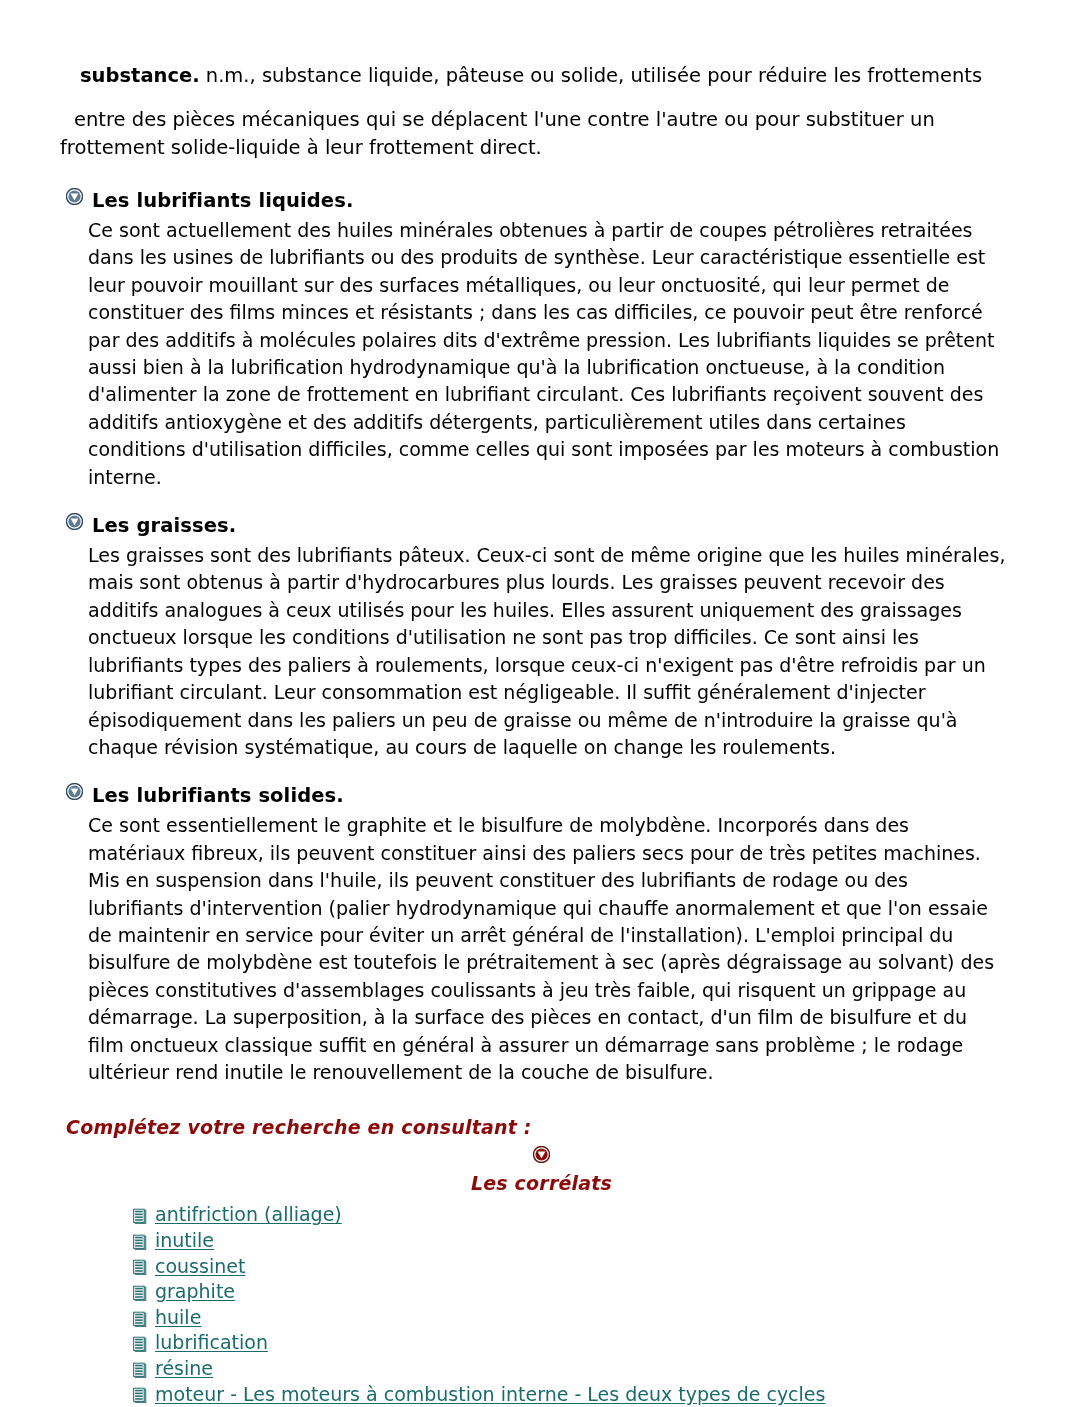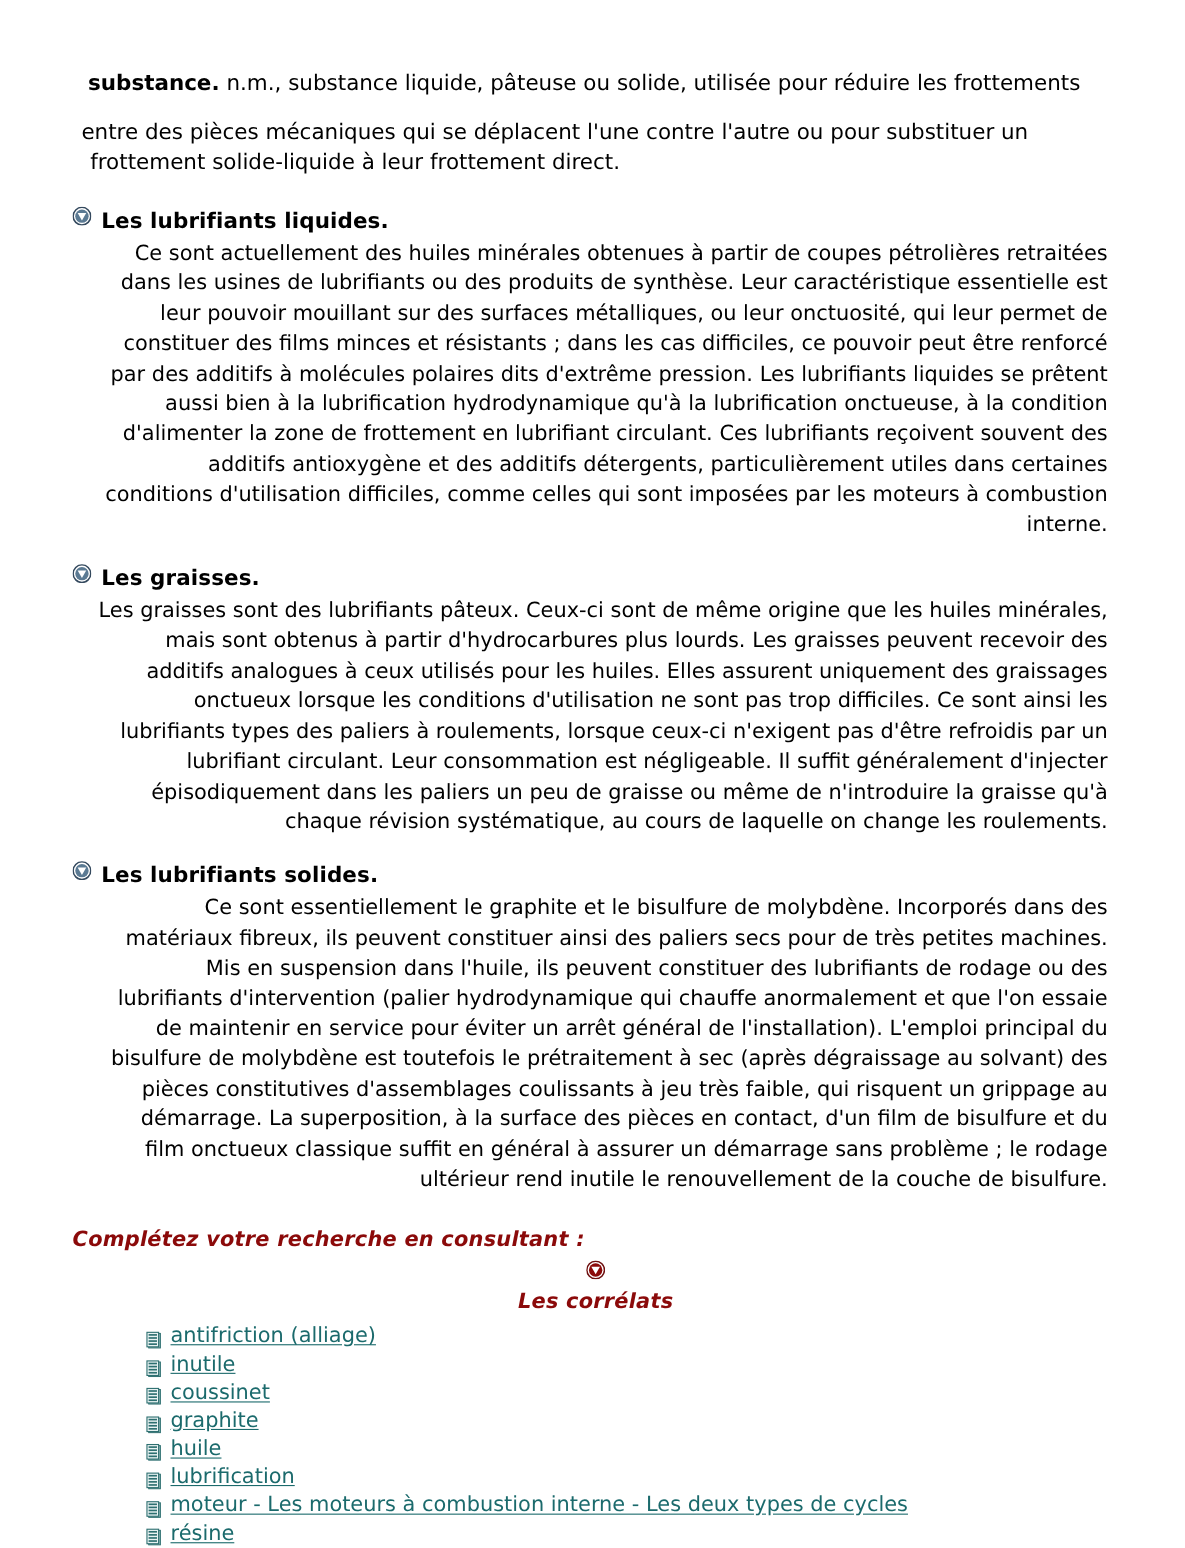--- a/index.html
+++ b/index.html
@@ -38,7 +38,7 @@
   }
   .definition .line-1 { padding-left: 20px; }
   .definition .line-2 { padding-left: 14px; margin-top: 16px; }
-  .definition .line-3 { padding-left: 0px; margin-left: 22px; }
+  .definition .line-3 { padding-left: 0px; }
   .definition .headword {
     font-weight: bold;
   }

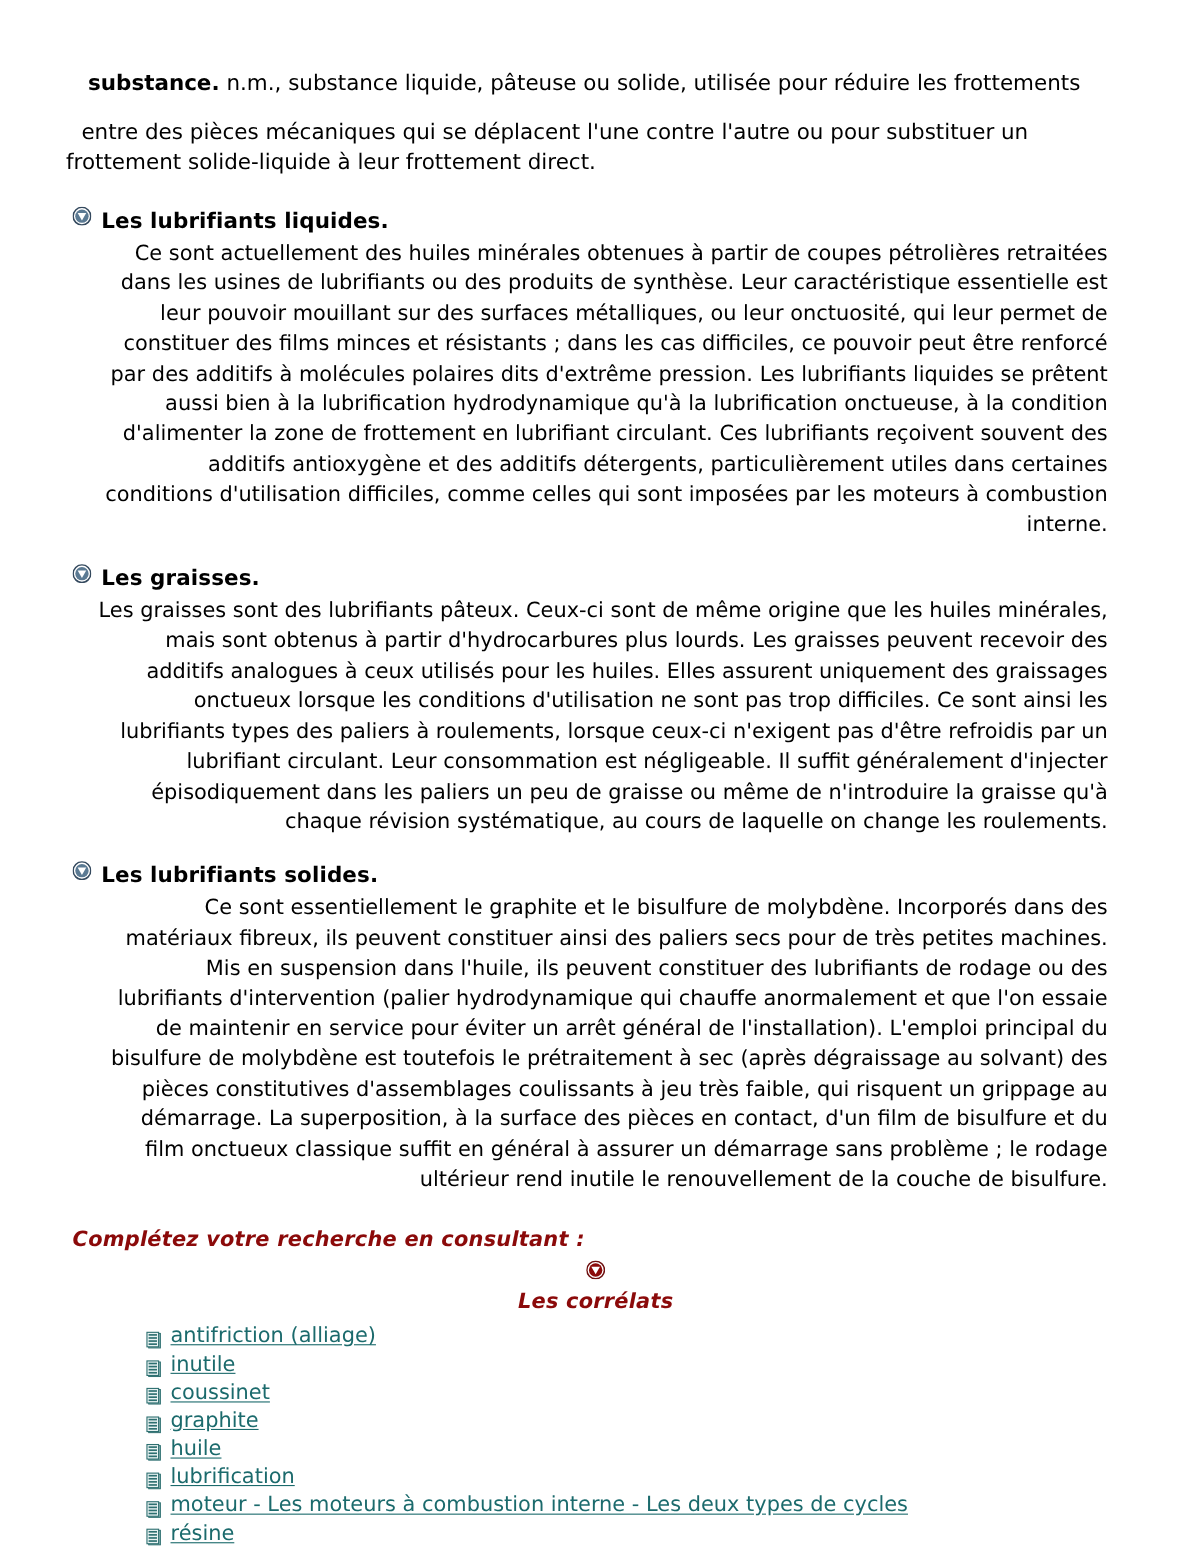--- a/index.html
+++ b/index.html
@@ -74,7 +74,7 @@
     margin: 0;
     padding-left: 28px;
     padding-right: 10px;
-    text-align: right;
+    text-align: left;
   }
 
   

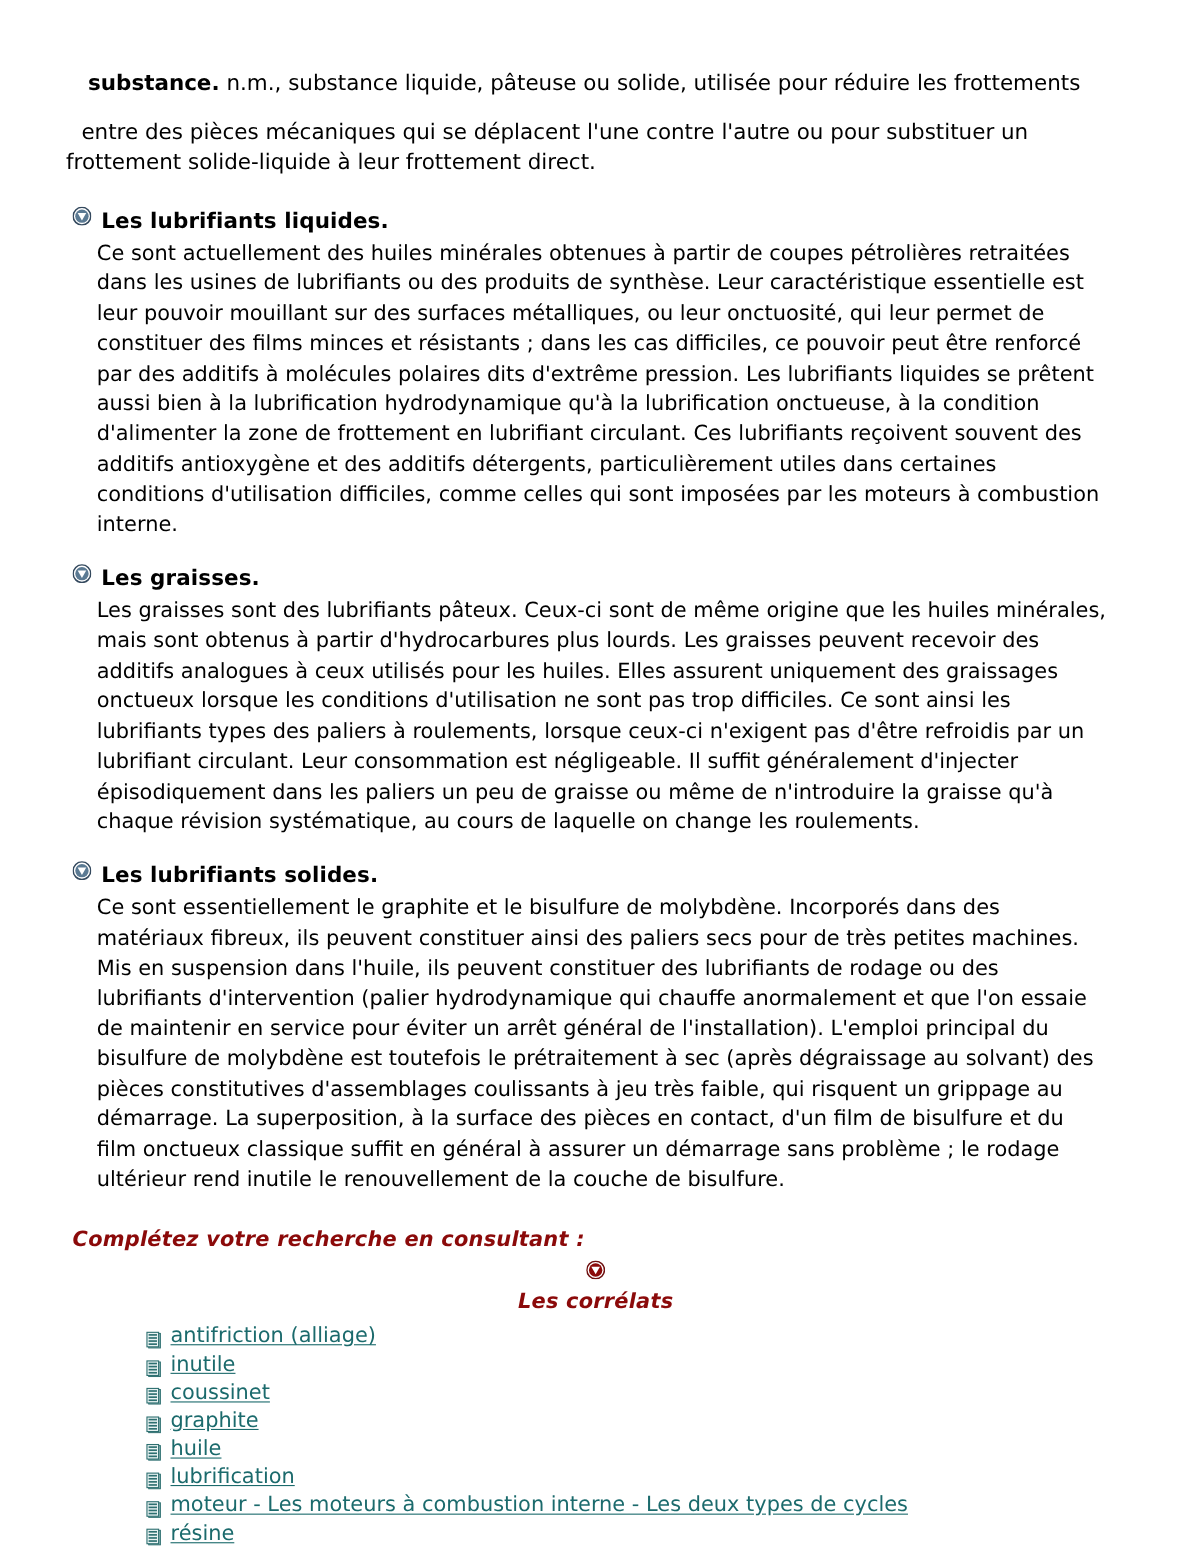--- a/index.html
+++ b/index.html
@@ -111,7 +111,7 @@
   }
   .link-item {
     display: flex;
-    align-items: flex-end;
+    align-items: center;
     gap: 8px;
     margin: 0 0 1px 0;
     line-height: 24.6px;

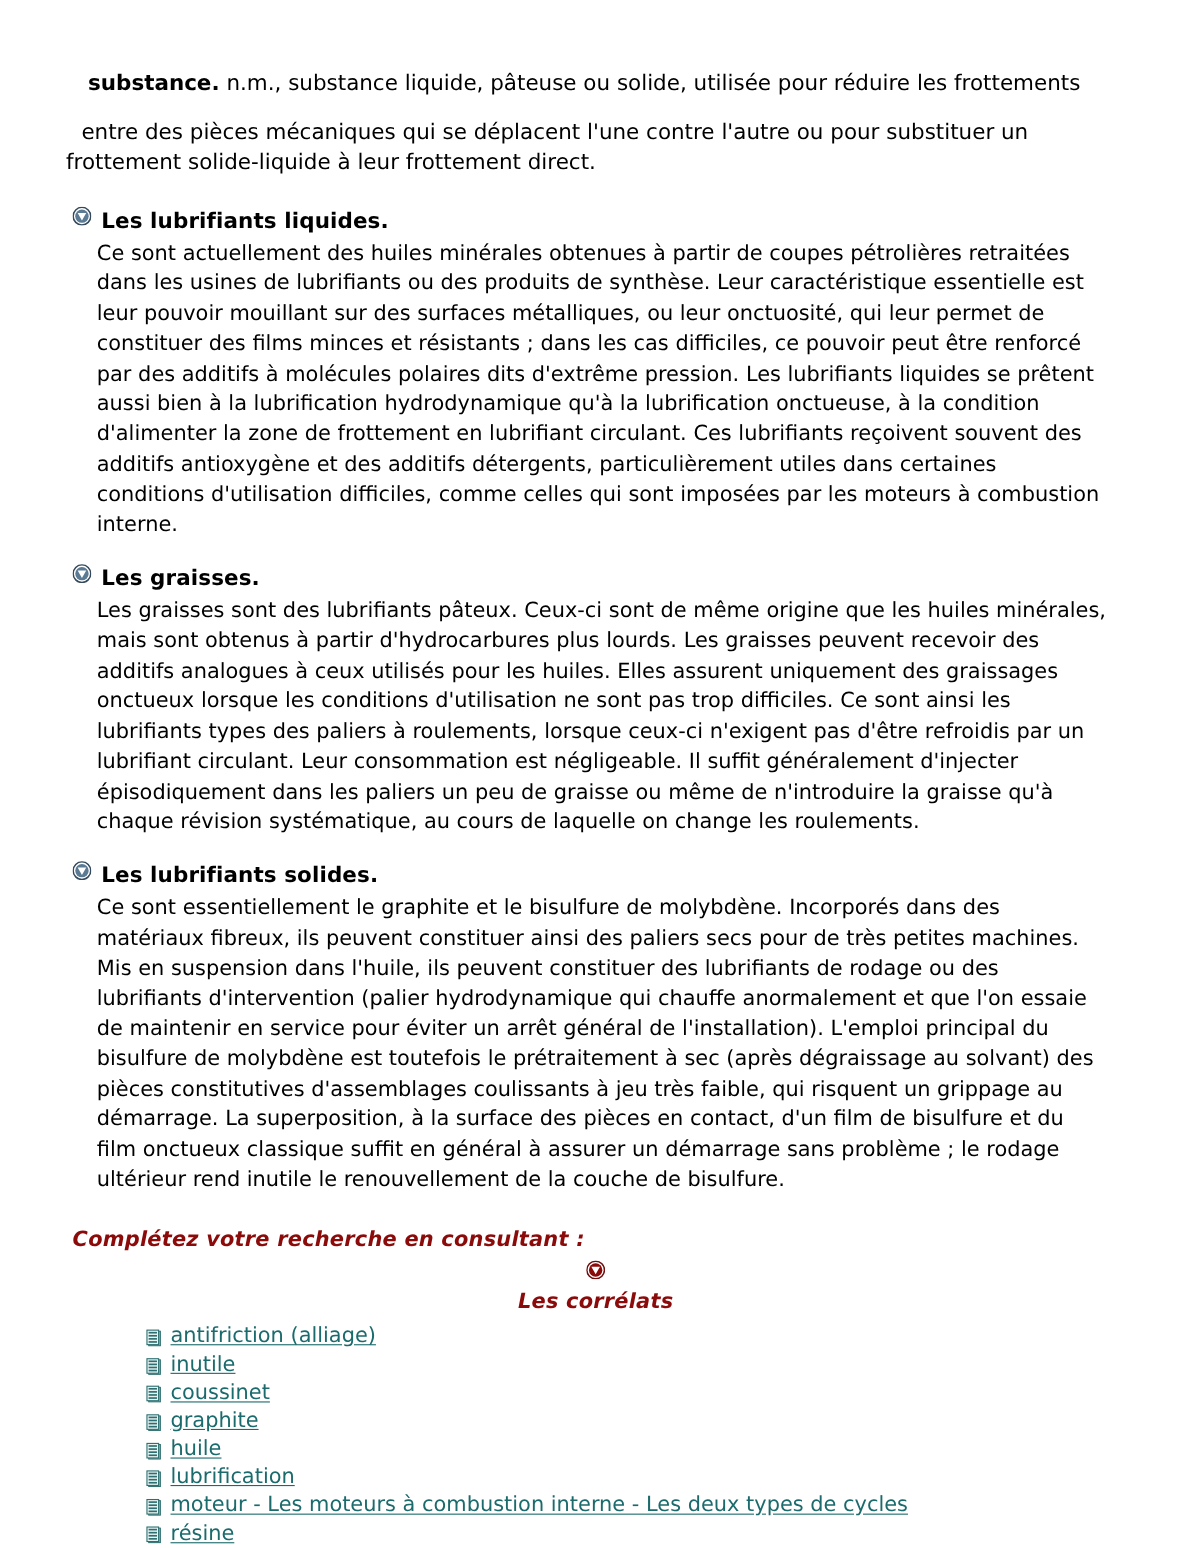--- a/index.html
+++ b/index.html
@@ -288,6 +288,19 @@
           <rect x="3.1" y="11.2" width="7.6" height="1.5" fill="#2d6f70"></rect>
         </svg>
       </span>
+      <span class="link-text">résine</span>
+    </li>
+    <li class="link-item">
+      <span class="doc-icon">
+        <svg viewBox="0 0 15 17" width="15" height="17" xmlns="http://www.w3.org/2000/svg">
+          <rect x="3.2" y="2.2" width="10.6" height="13.2" fill="#8fb4b4" stroke="#2d6f70" stroke-width="0.9"></rect>
+          <rect x="1.6" y="1.2" width="10.6" height="13.2" fill="#e8f2f2" stroke="#2d6f70" stroke-width="1"></rect>
+          <rect x="3.1" y="2.8" width="7.6" height="1.5" fill="#2d6f70"></rect>
+          <rect x="3.1" y="5.6" width="7.6" height="1.5" fill="#2d6f70"></rect>
+          <rect x="3.1" y="8.4" width="7.6" height="1.5" fill="#2d6f70"></rect>
+          <rect x="3.1" y="11.2" width="7.6" height="1.5" fill="#2d6f70"></rect>
+        </svg>
+      </span>
       <span class="link-text">moteur - Les moteurs à combustion interne - Les deux types de cycles</span>
     </li>
     <li class="link-item">
@@ -301,19 +314,6 @@
           <rect x="3.1" y="11.2" width="7.6" height="1.5" fill="#2d6f70"></rect>
         </svg>
       </span>
-      <span class="link-text">résine</span>
-    </li>
-    <li class="link-item">
-      <span class="doc-icon">
-        <svg viewBox="0 0 15 17" width="15" height="17" xmlns="http://www.w3.org/2000/svg">
-          <rect x="3.2" y="2.2" width="10.6" height="13.2" fill="#8fb4b4" stroke="#2d6f70" stroke-width="0.9"></rect>
-          <rect x="1.6" y="1.2" width="10.6" height="13.2" fill="#e8f2f2" stroke="#2d6f70" stroke-width="1"></rect>
-          <rect x="3.1" y="2.8" width="7.6" height="1.5" fill="#2d6f70"></rect>
-          <rect x="3.1" y="5.6" width="7.6" height="1.5" fill="#2d6f70"></rect>
-          <rect x="3.1" y="8.4" width="7.6" height="1.5" fill="#2d6f70"></rect>
-          <rect x="3.1" y="11.2" width="7.6" height="1.5" fill="#2d6f70"></rect>
-        </svg>
-      </span>
       <span class="link-text">ricin</span>
     </li>
     <li class="link-item">

